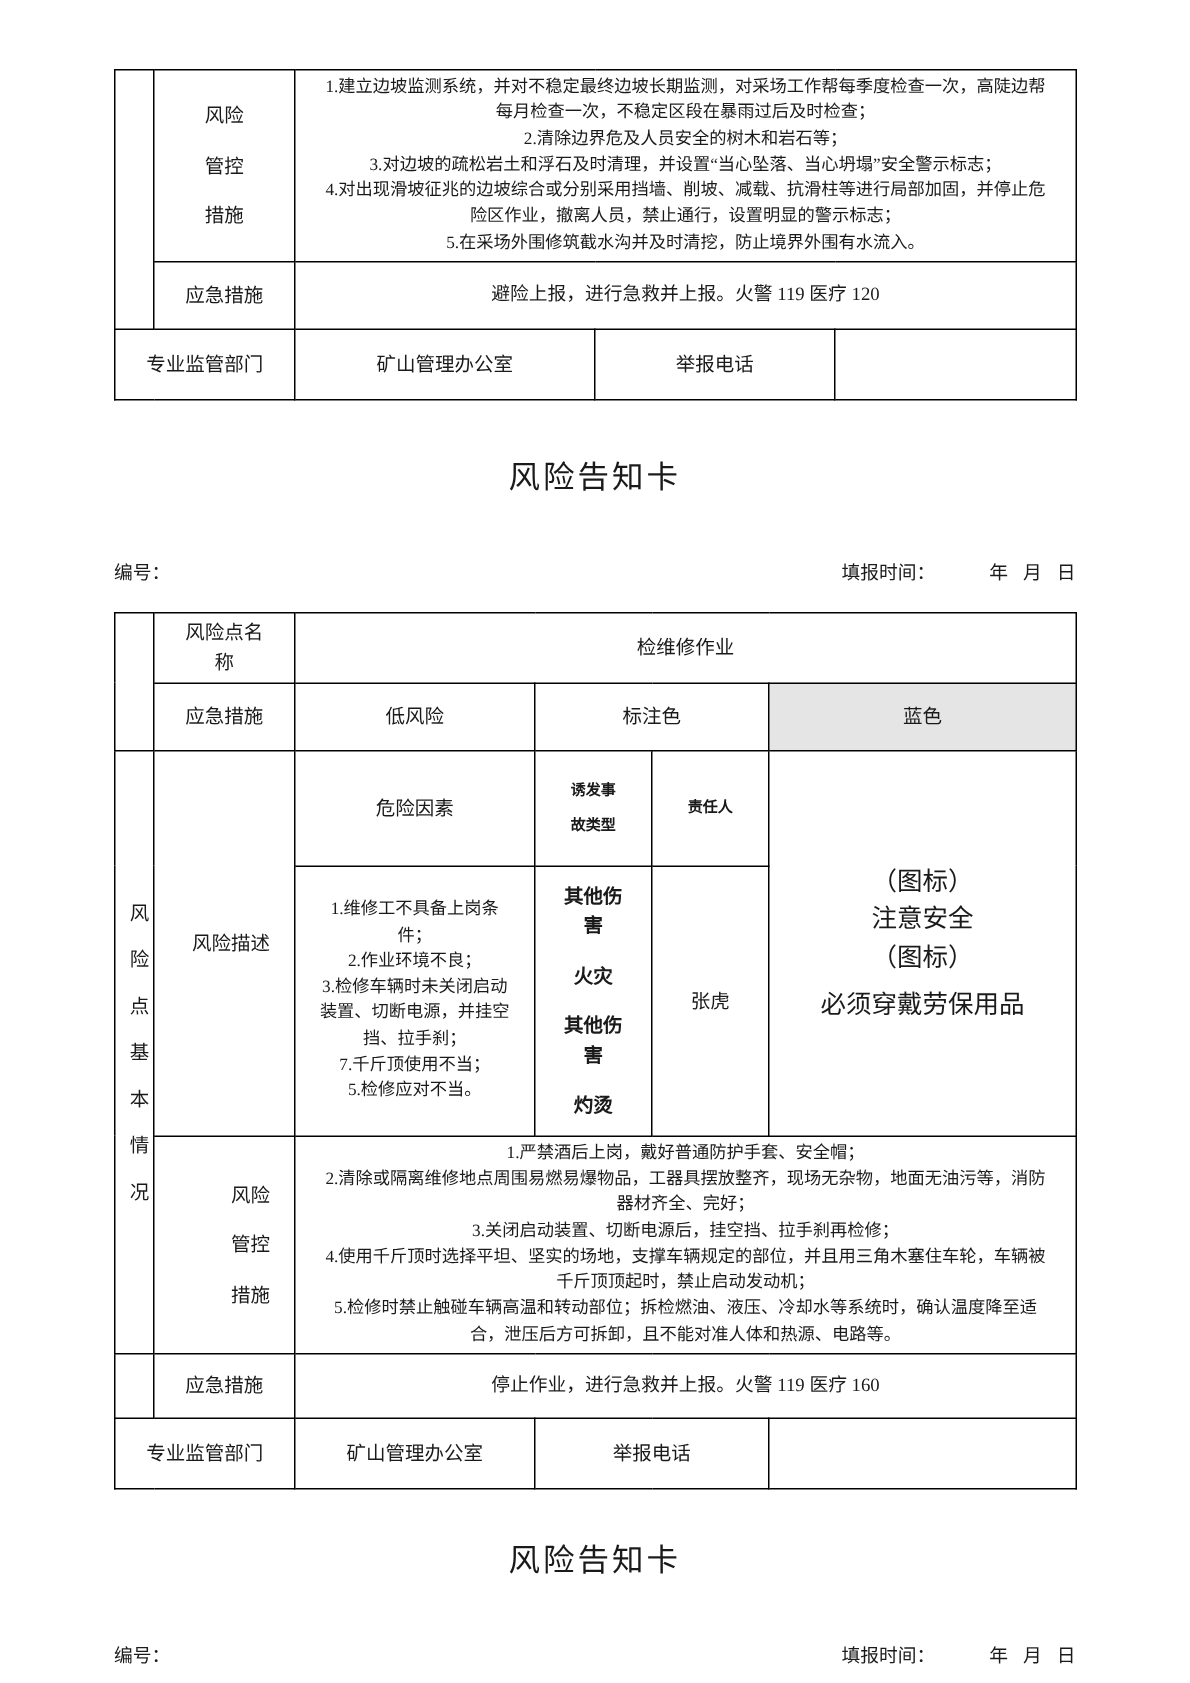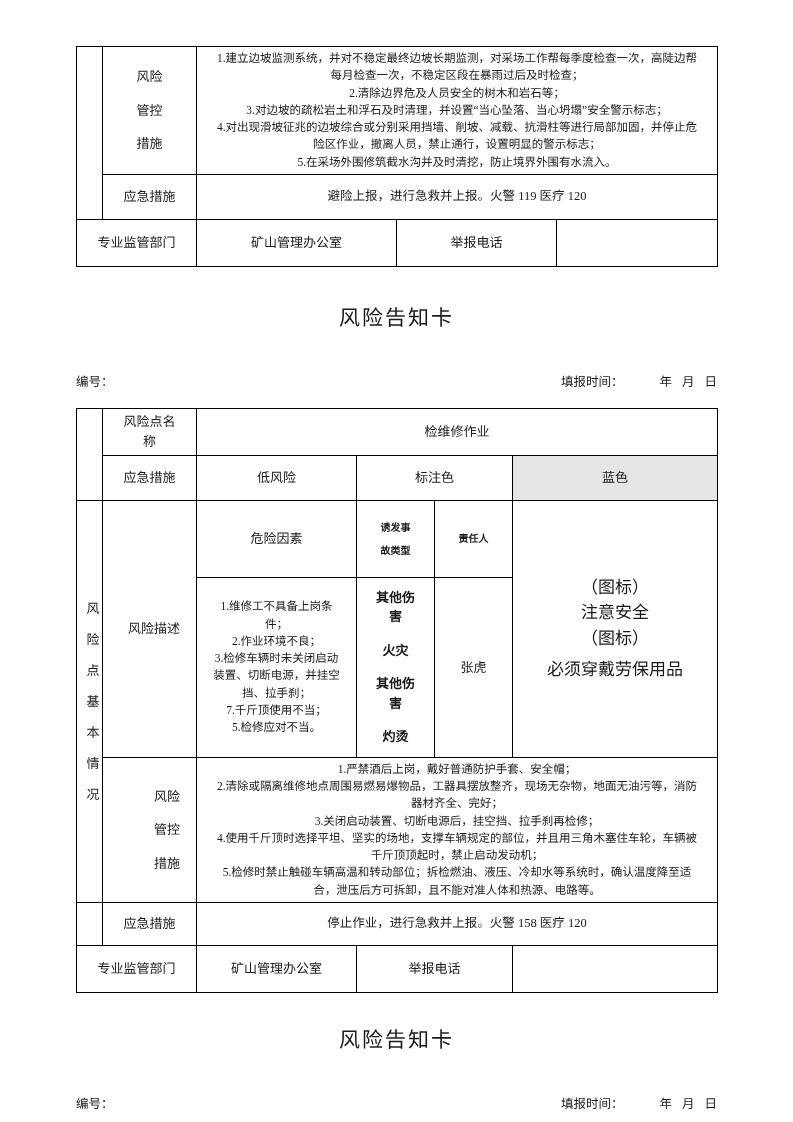--- a/index.html
+++ b/index.html
@@ -282,7 +282,7 @@
       <tr>
         <td class="sidecol"></td>
         <td class="label" style="height:36px">应急措施</td>
-        <td class="emergency-text" colspan="4">停止作业，进行急救并上报。火警 158 医疗 120</td>
+        <td class="emergency-text" colspan="4">停止作业，进行急救并上报。火警 119 医疗 160</td>
       </tr>
 
       <tr>

